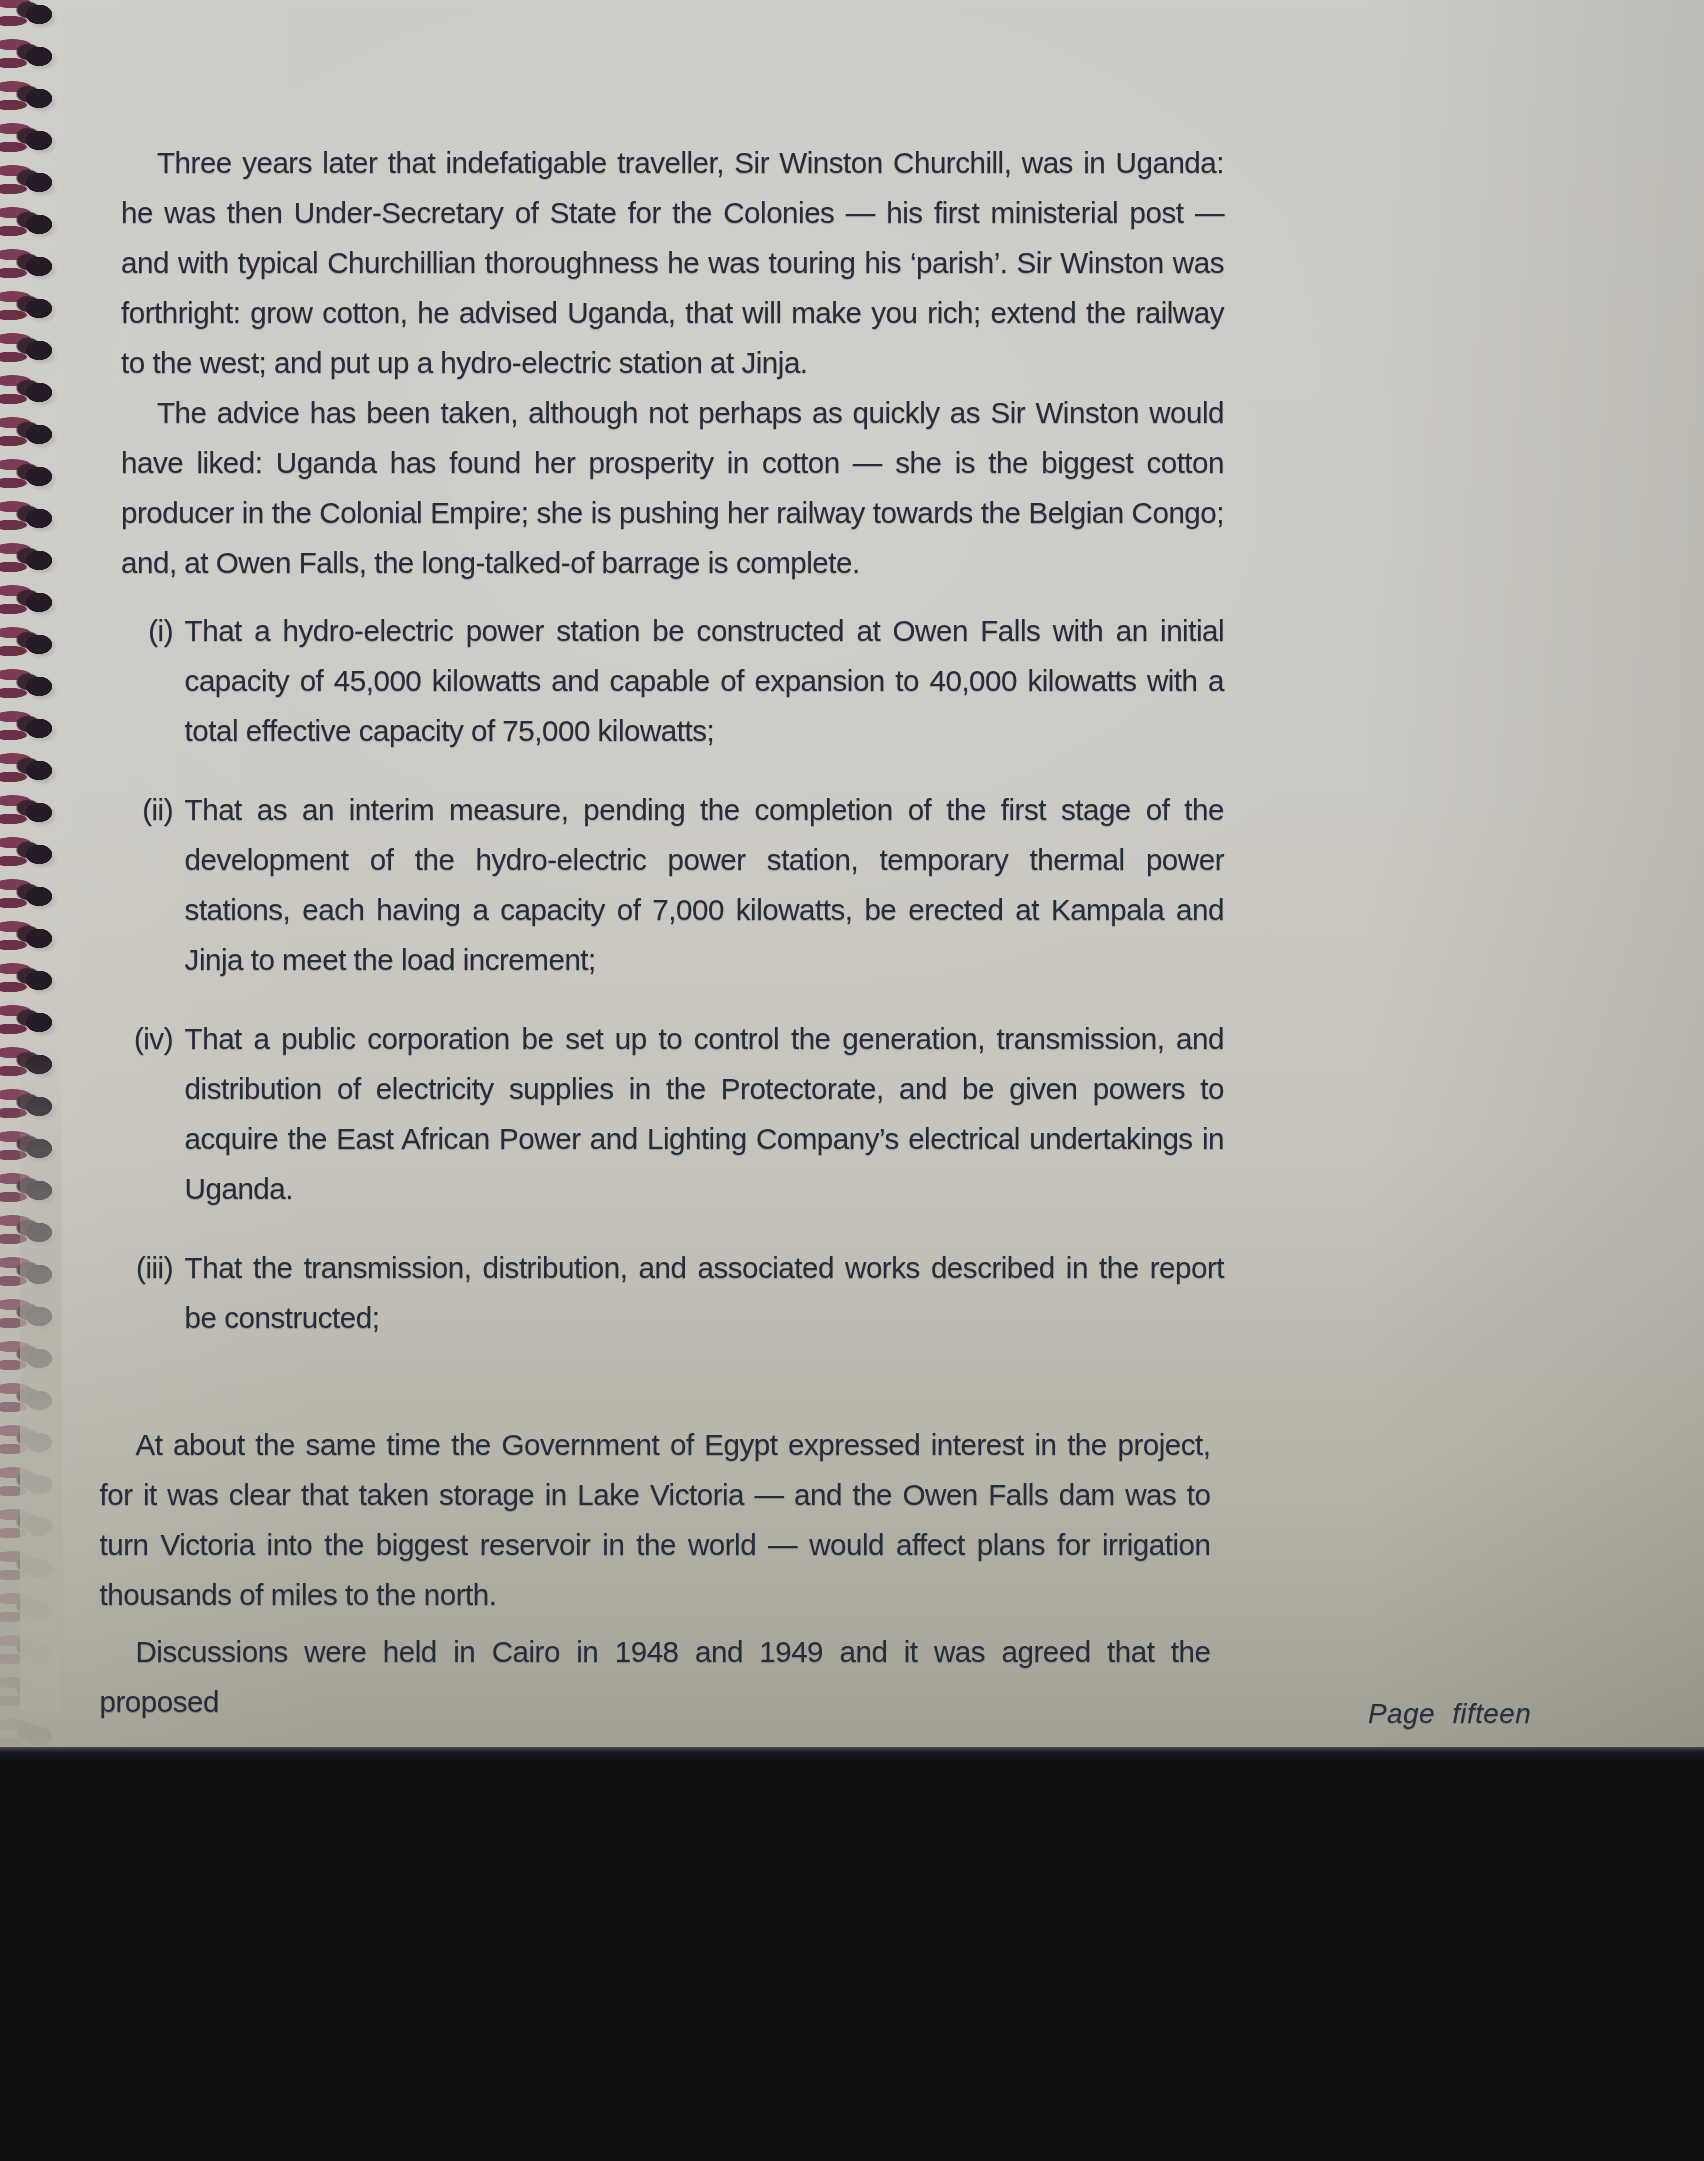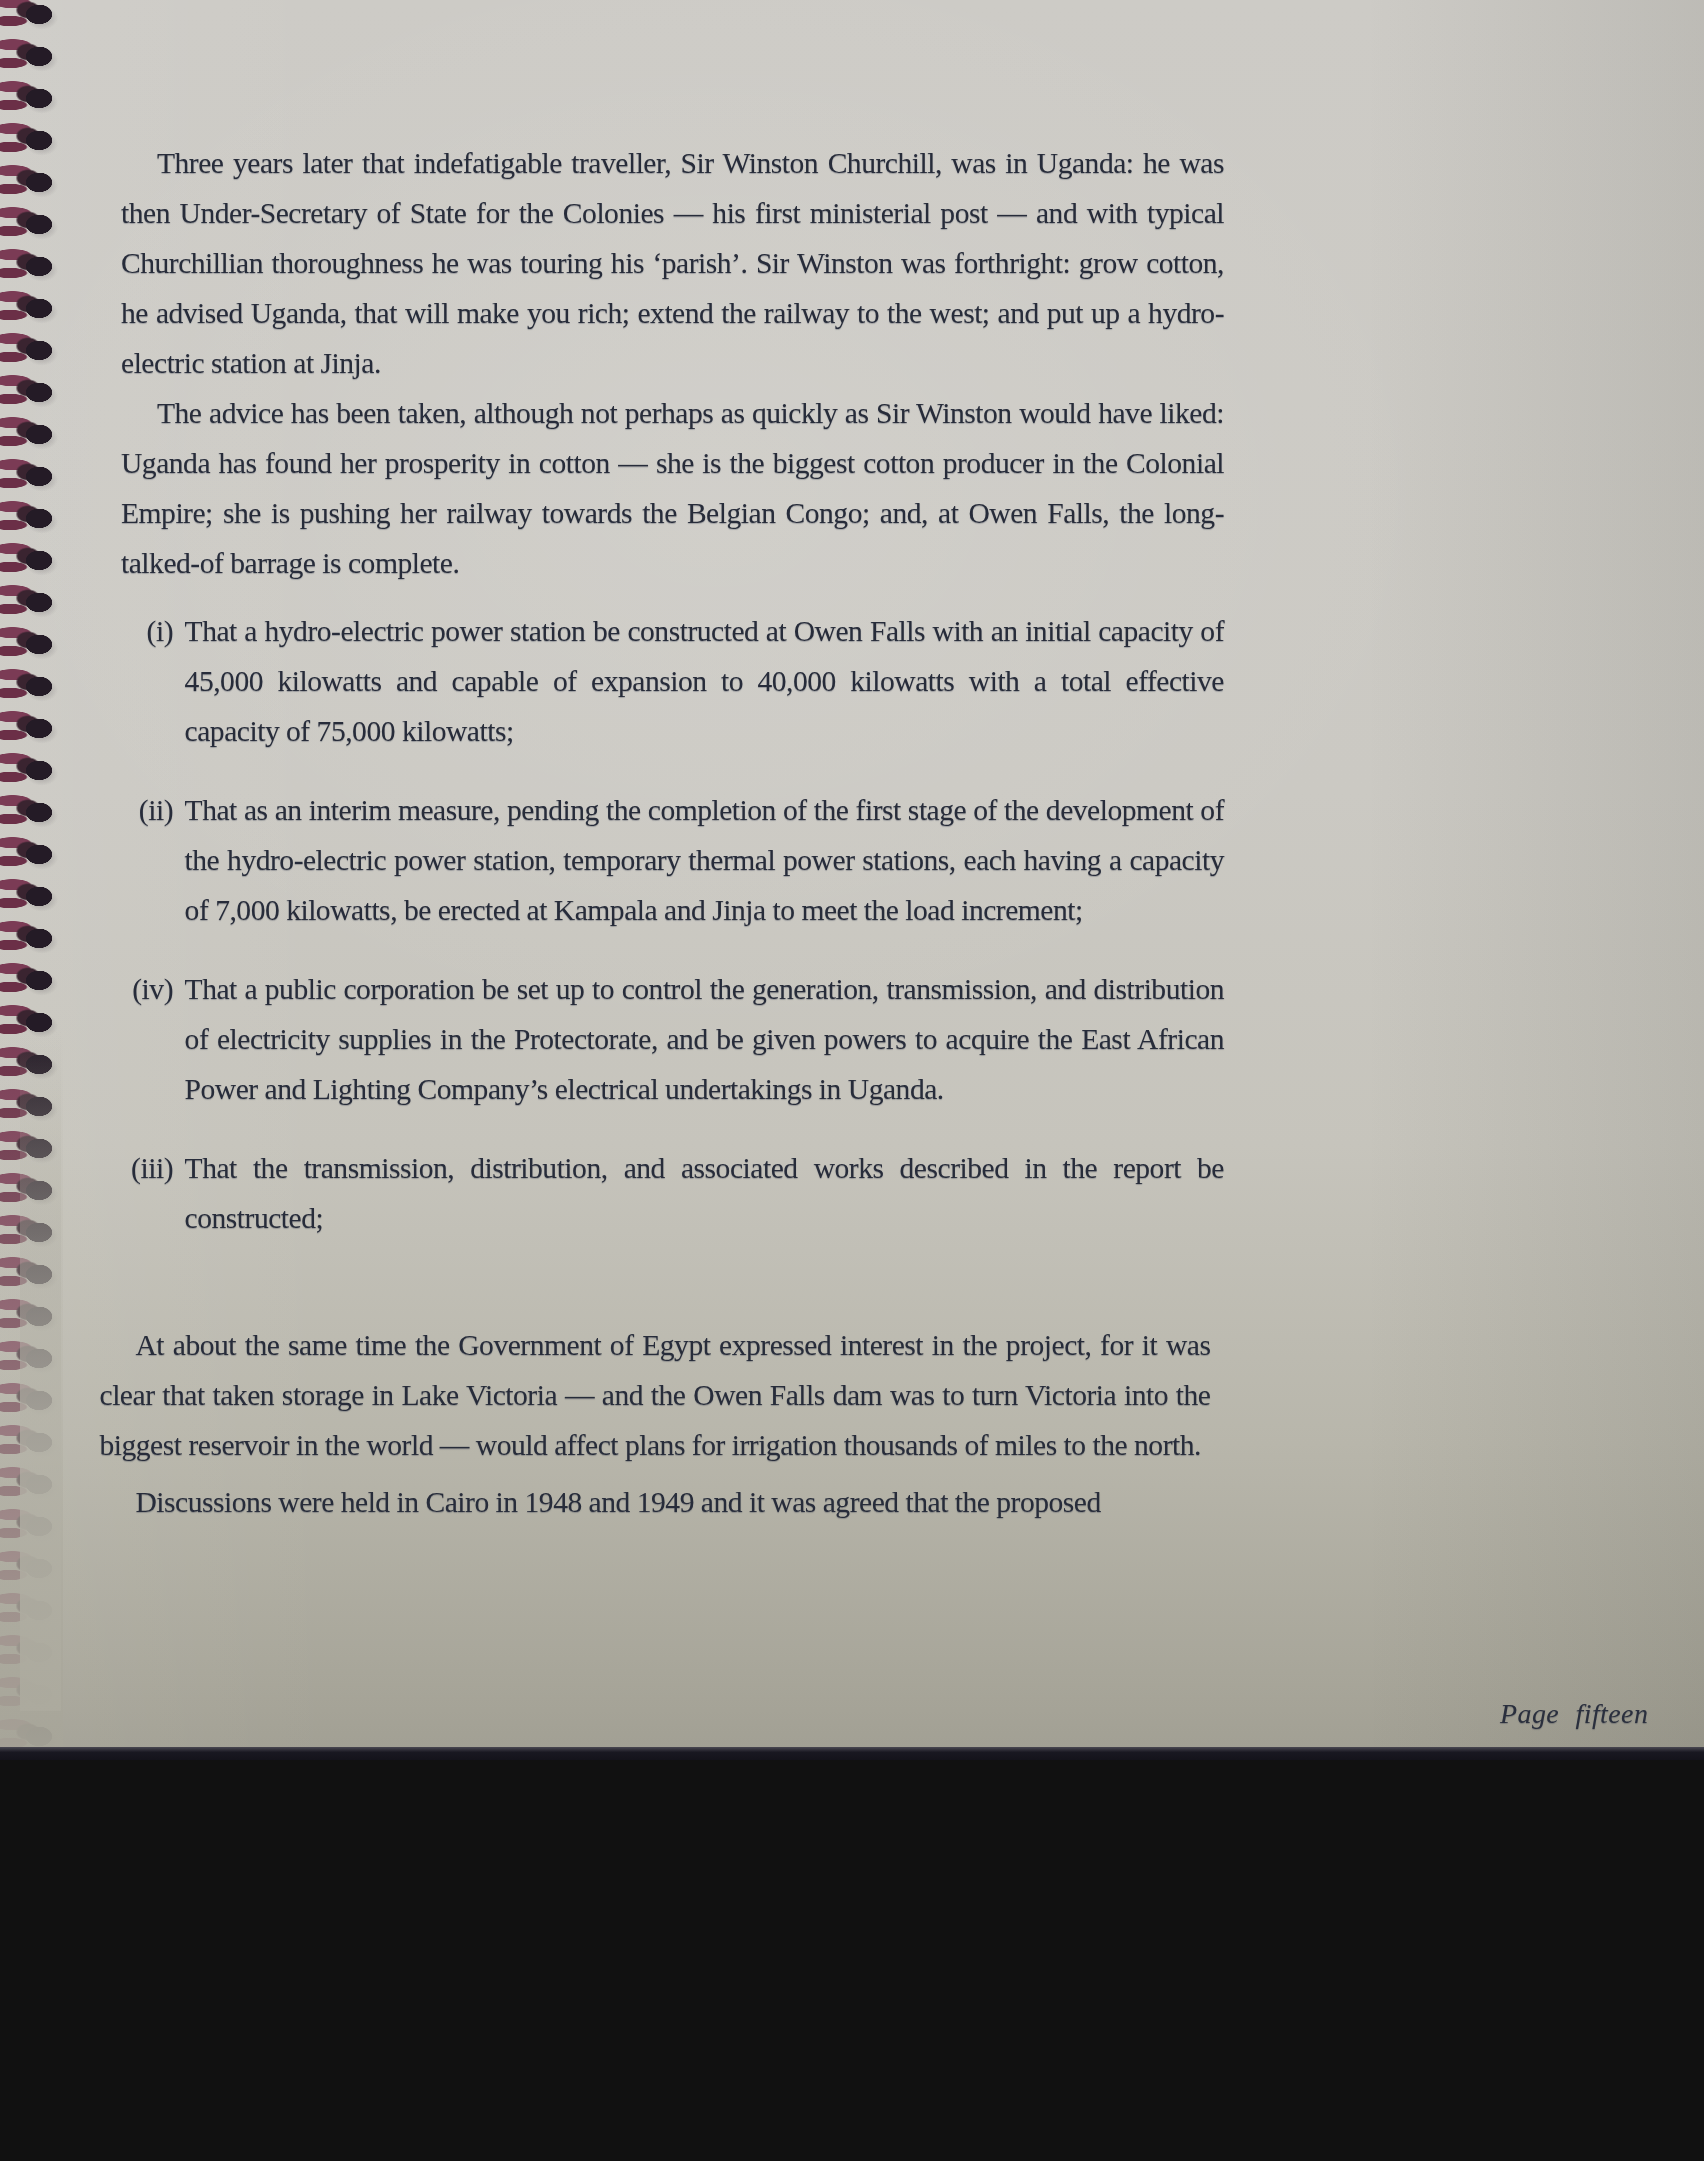--- a/index.html
+++ b/index.html
@@ -16,7 +16,7 @@
       linear-gradient(90deg, rgba(255,255,255,0.06) 0%, rgba(0,0,0,0.0) 20%, rgba(0,0,0,0.0) 80%, rgba(50,50,40,0.10) 100%),
       radial-gradient(ellipse 1075px 806px at 42% 28%, rgba(255,255,255,0.10), rgba(255,255,255,0) 70%),
       linear-gradient(180deg, #cdcbc6 0%, #cbc9c3 45%, #c6c4bc 65%, #b8b6ab 82%, #a8a69a 95%, #a19f93 100%);
-    font-family: Liberation Serif, serif;
+    font-family: Liberation Sans, sans-serif;
     color: #272c3a;
   }
 

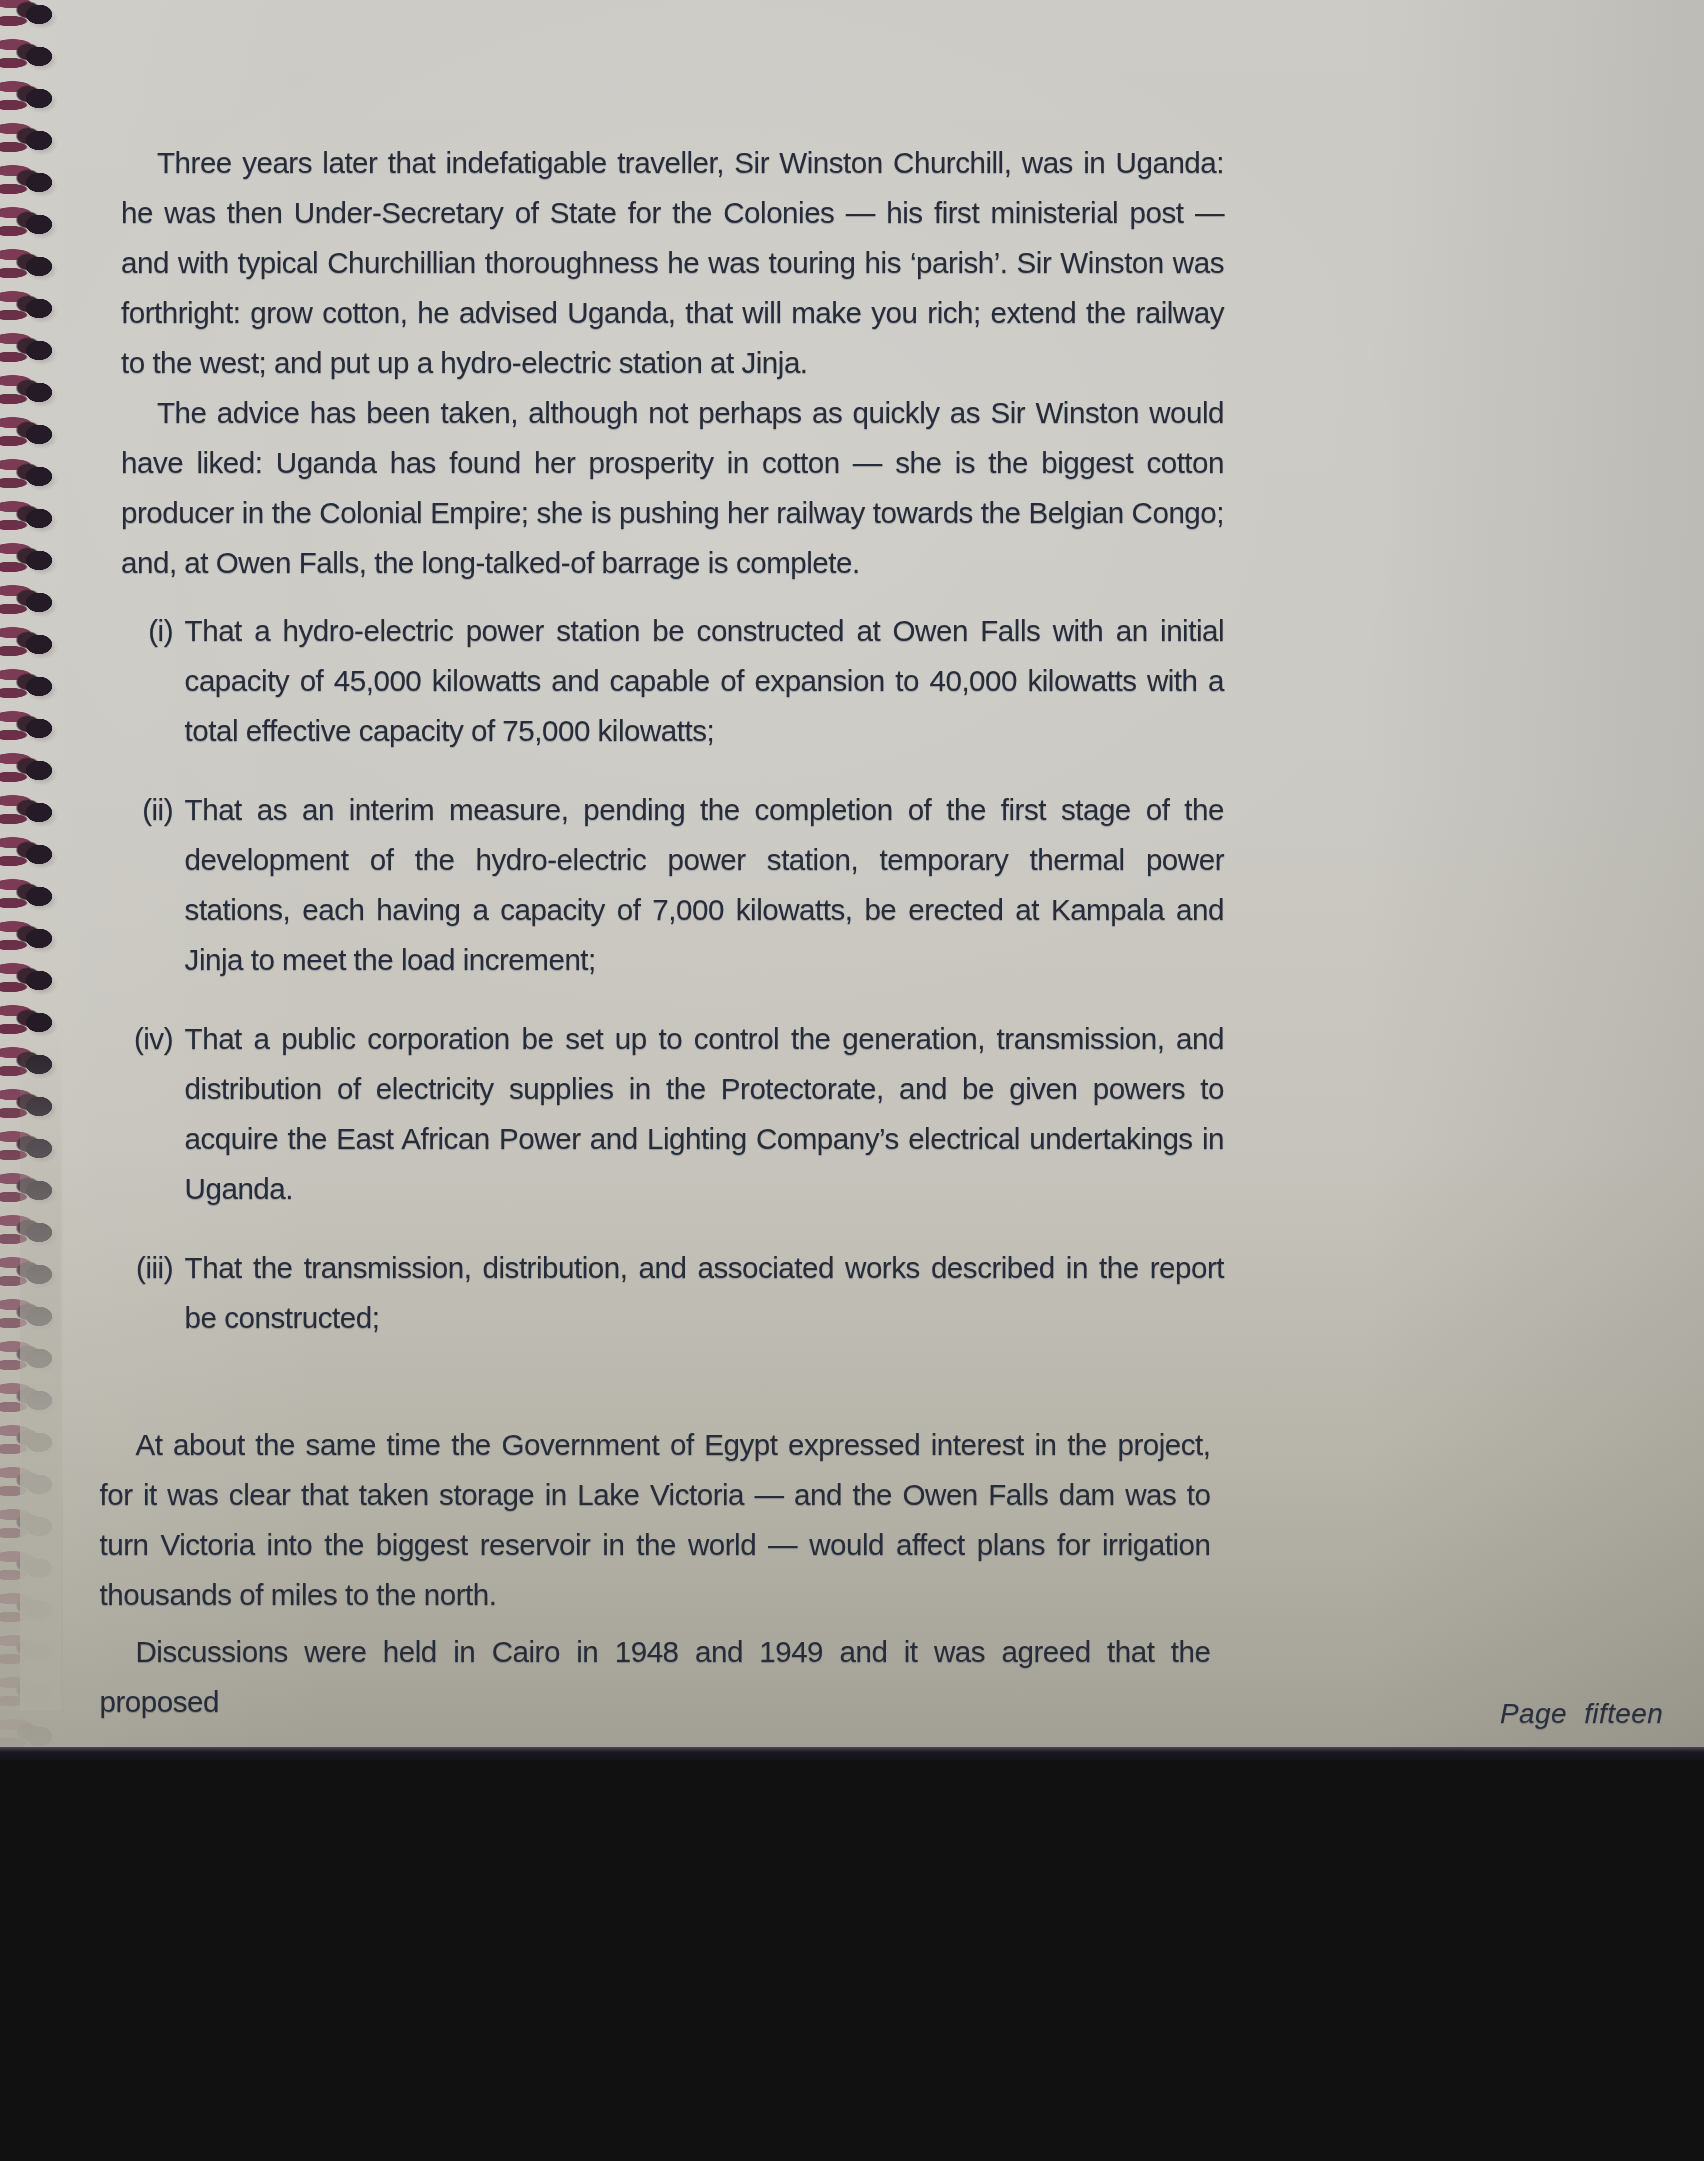--- a/index.html
+++ b/index.html
@@ -105,7 +105,7 @@
   
   .page-note {
     position: absolute;
-    left: 1500px;
+    left: 1368px;
     top: 1698px;
     font-size: 28px;
     font-style: italic;

